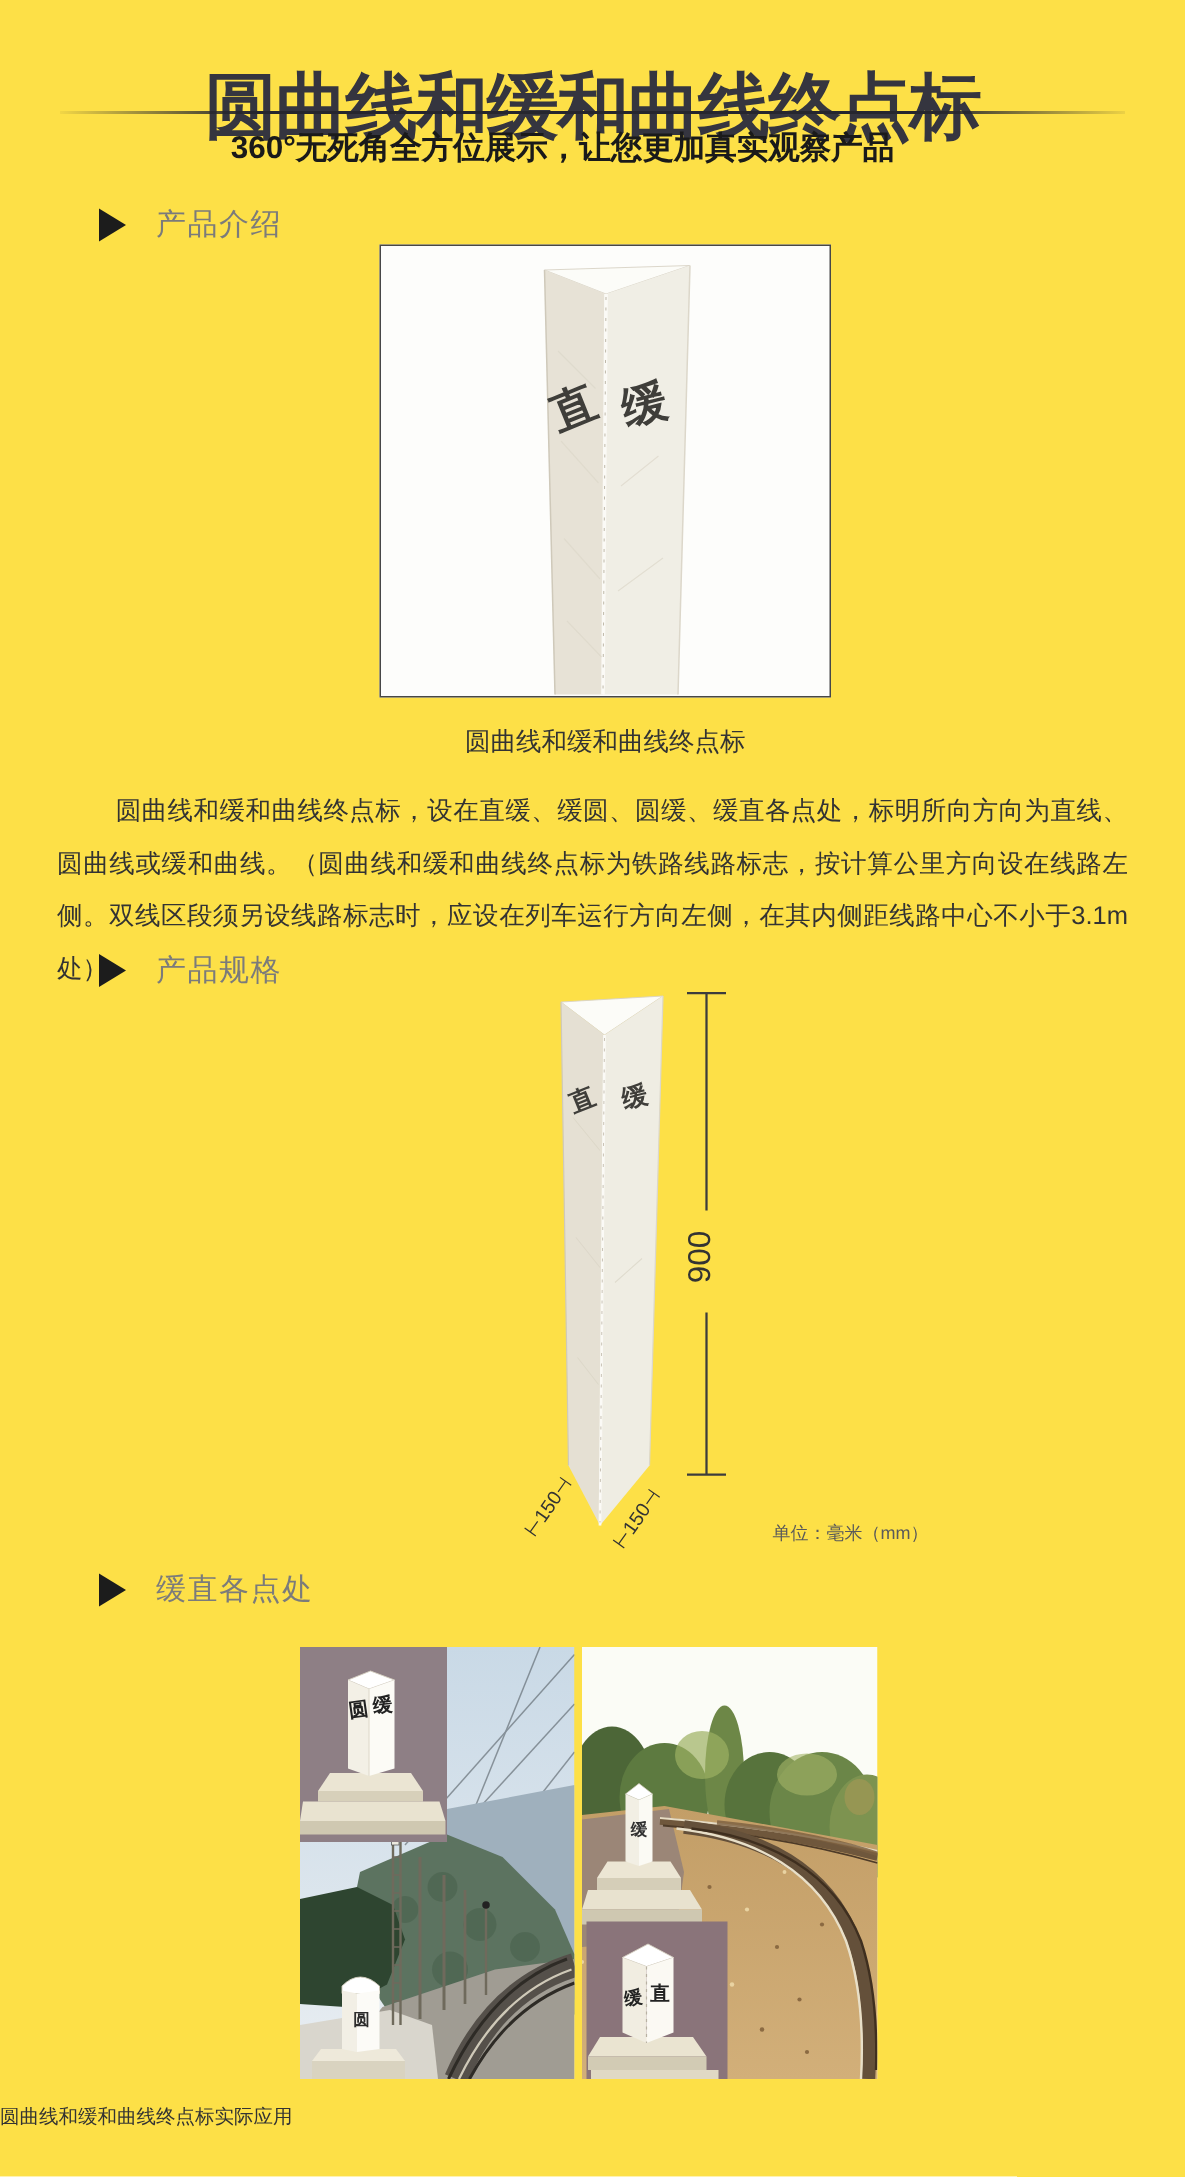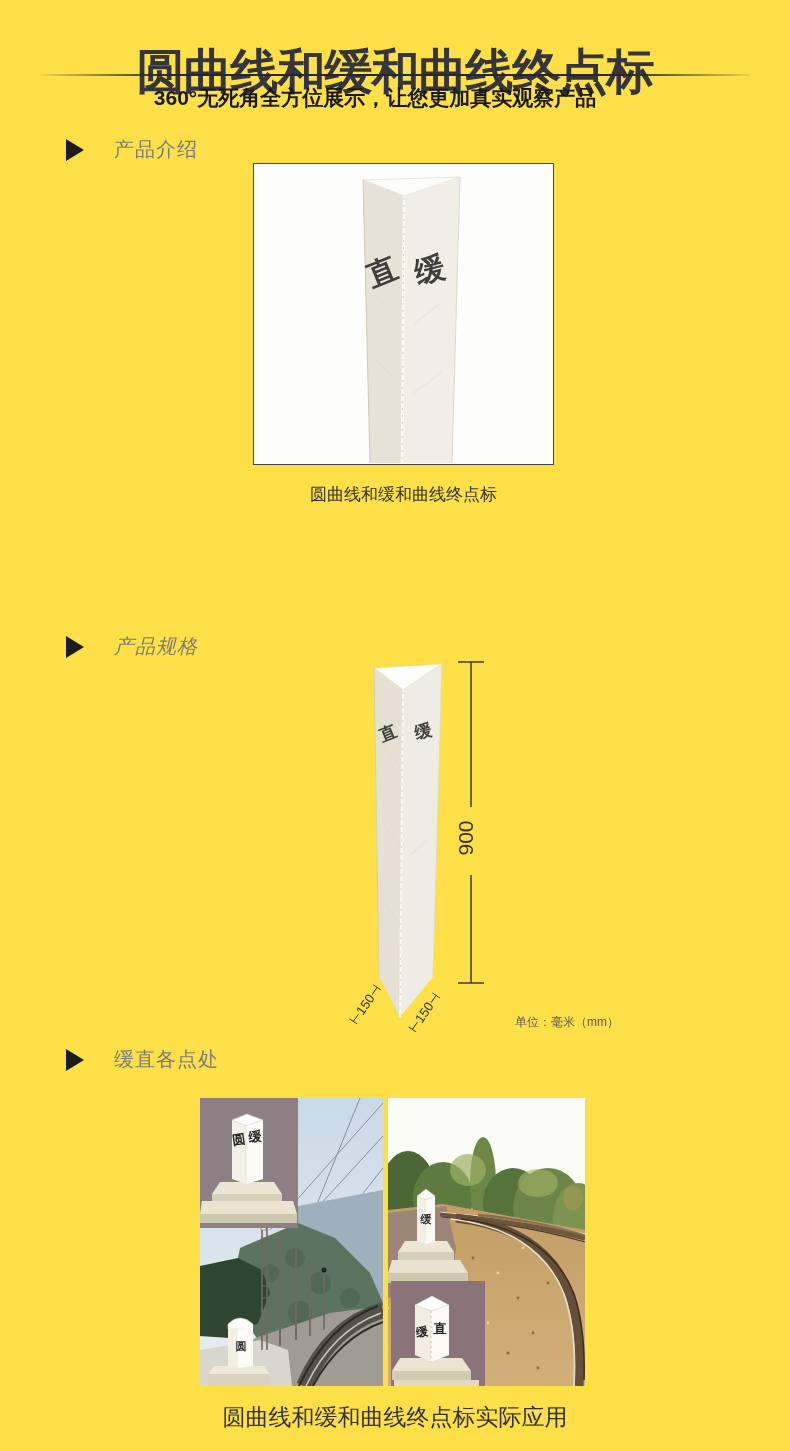--- a/index.html
+++ b/index.html
@@ -13,7 +13,7 @@
   .subtitle{position:absolute;top:84px;left:0;width:750px;text-align:center;
     font-size:21px;font-weight:bold;color:#1a1a1a;}
 
-  .section-header{position:absolute;left:66px;display:flex;align-items:center;gap:30px;}
+  .section-header{position:absolute;left:66px;display:flex;align-items:center;gap:20px;}
   .sec-intro{top:136px;} .sec-spec{top:633px;font-style:italic;} .sec-app{top:1046px;}
   .tri{width:0;height:0;border-top:11px solid transparent;border-bottom:11px solid transparent;
     border-left:18px solid var(--c-triangle,#1c1c1c);}

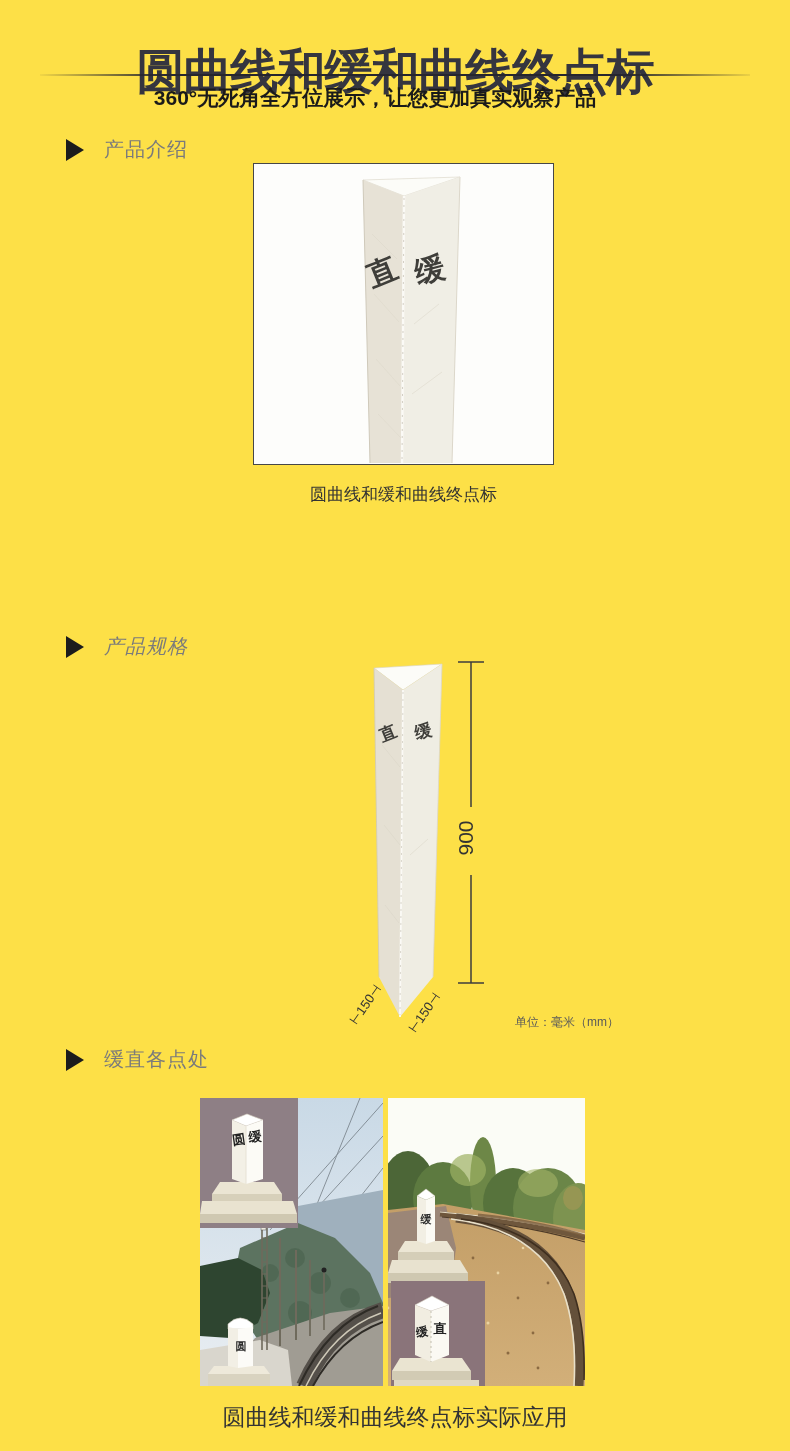--- a/index.html
+++ b/index.html
@@ -76,6 +76,7 @@
   </div>
   <div class="intro-caption">圆曲线和缓和曲线终点标</div>
 
+  <p class="intro-paragraph">圆曲线和缓和曲线终点标，设在直缓、缓圆、圆缓、缓直各点处，标明所向方向为直线、圆曲线或缓和曲线。（圆曲线和缓和曲线终点标为铁路线路标志，按计算公里方向设在线路左侧。双线区段须另设线路标志时，应设在列车运行方向左侧，在其内侧距线路中心不小于3.1m处）</p>
 
   <div class="section-header sec-spec">
     <span class="tri"></span>

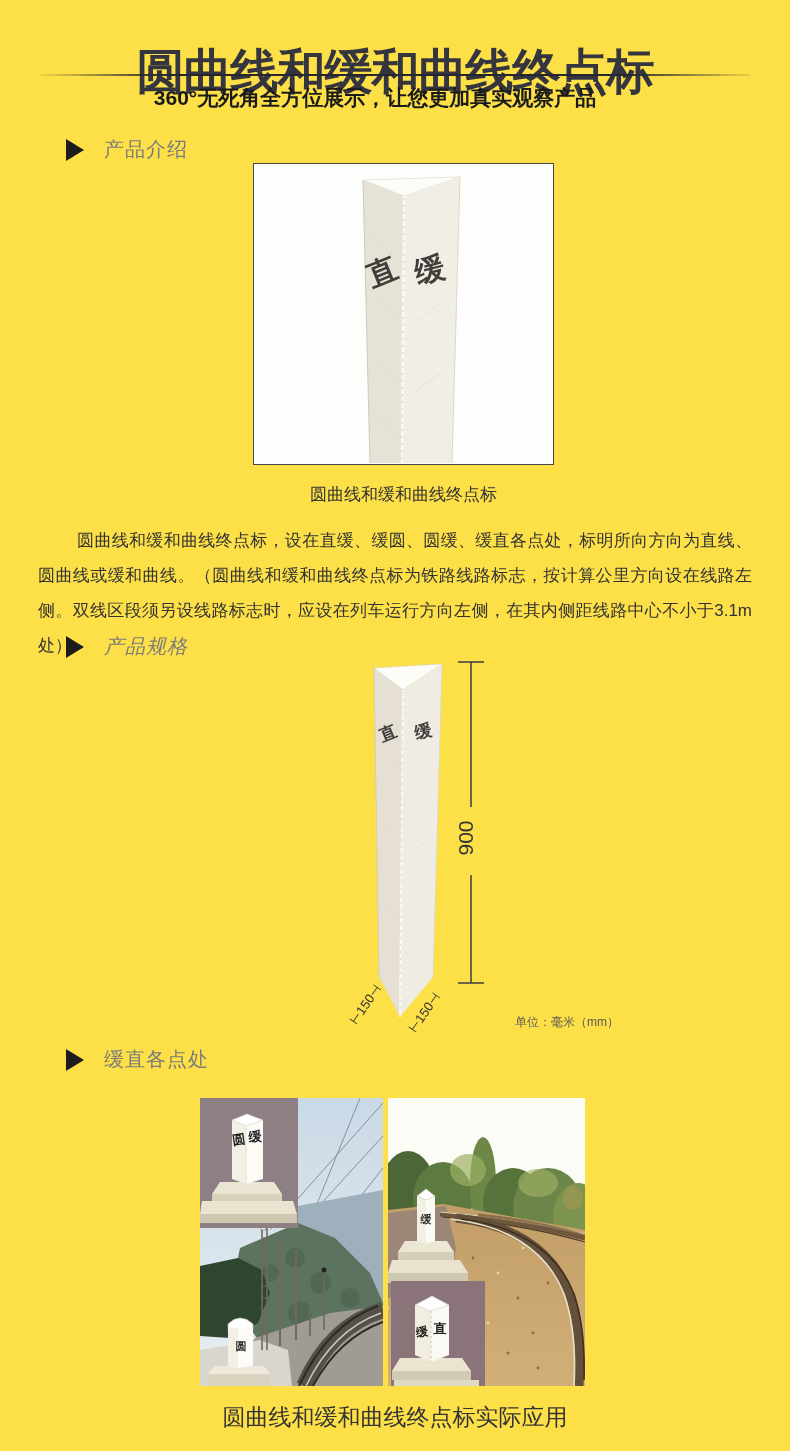--- a/index.html
+++ b/index.html
@@ -14,7 +14,7 @@
     font-size:21px;font-weight:bold;color:#1a1a1a;}
 
   .section-header{position:absolute;left:66px;display:flex;align-items:center;gap:20px;}
-  .sec-intro{top:136px;} .sec-spec{top:633px;font-style:italic;} .sec-app{top:1046px;}
+  .sec-intro{top:136px;} .sec-spec{top:633px;} .sec-app{top:1046px;}
   .tri{width:0;height:0;border-top:11px solid transparent;border-bottom:11px solid transparent;
     border-left:18px solid var(--c-triangle,#1c1c1c);}
   .section-label{font-size:20px;color:var(--c-sechdr,#7b7b7b);letter-spacing:1px;}

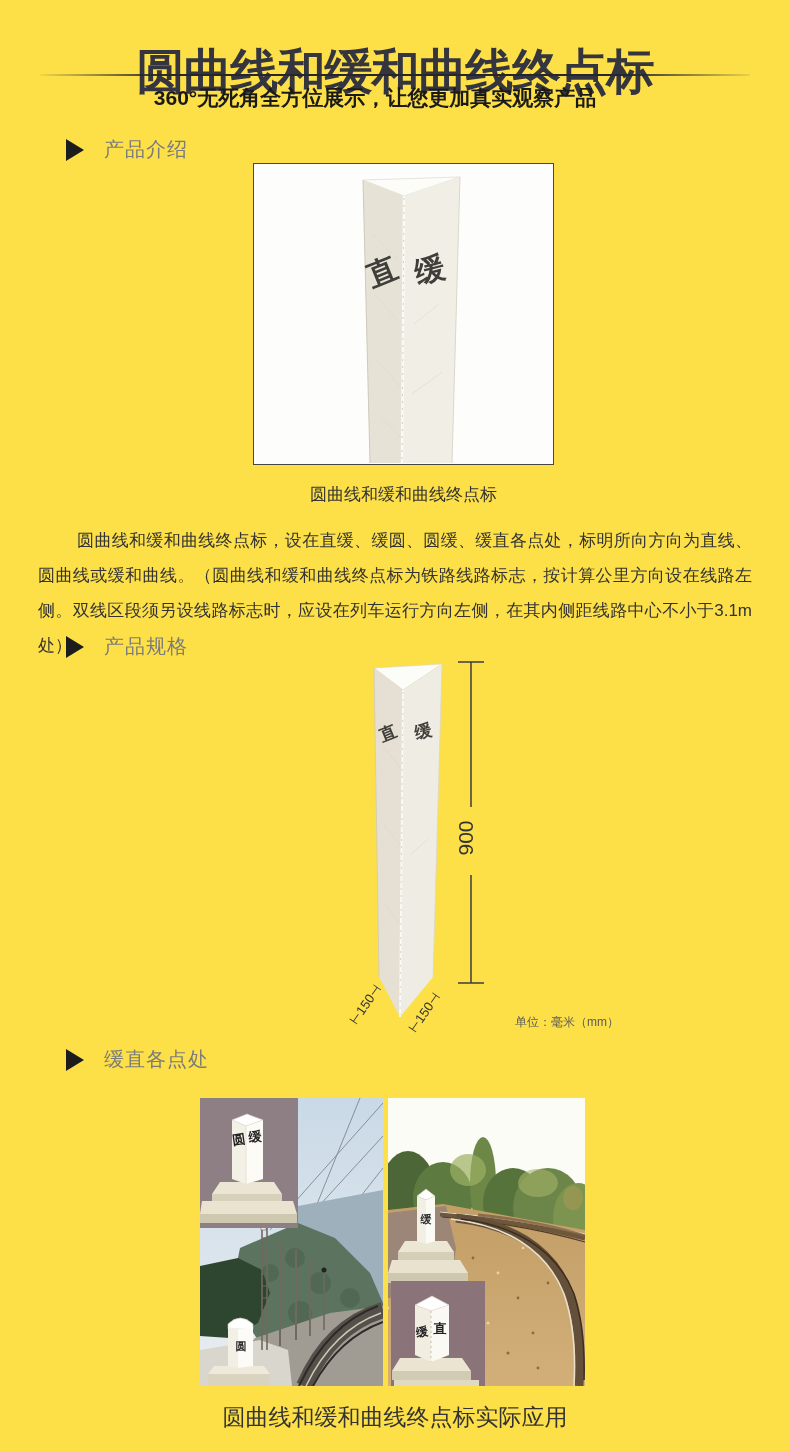--- a/index.html
+++ b/index.html
@@ -32,8 +32,8 @@
 
   .photo-left{position:absolute;top:1098px;left:200px;width:183px;height:288px;}
   .photo-right{position:absolute;top:1098px;left:388px;width:197px;height:288px;}
-  .app-caption{position:absolute;top:1402px;left:0;width:790px;text-align:center;
-    font-size:23px;color:#333;}
+  .app-caption{position:absolute;top:1402px;left:0;width:790px;text-align:left;
+    font-size:13px;color:#333;}
 
   svg text{font-family:"Liberation Sans","DejaVu Sans",sans-serif;}
 </style>

